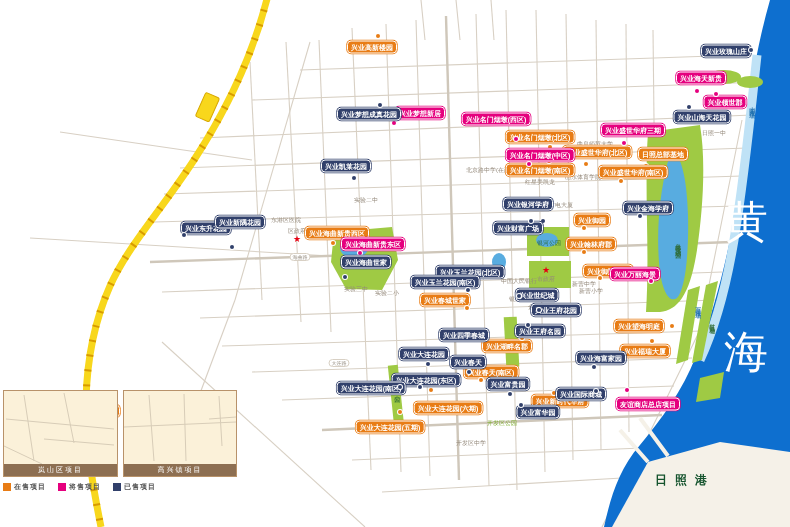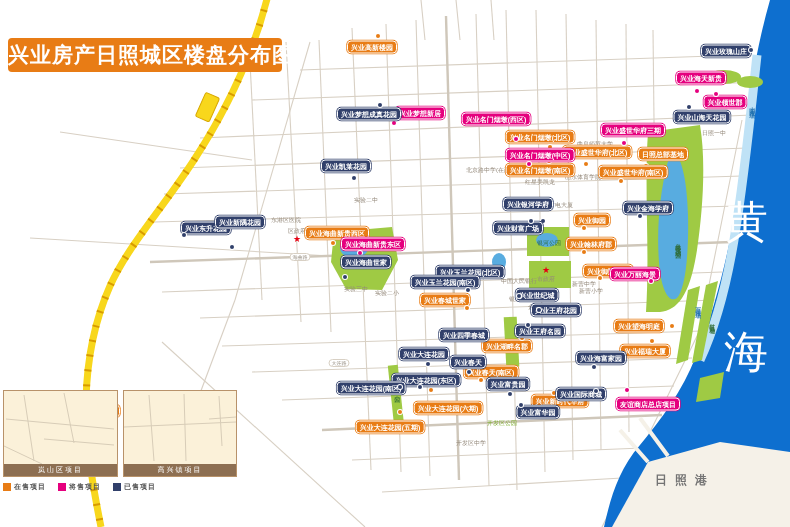--- a/index.html
+++ b/index.html
@@ -278,7 +278,6 @@
   <span class="seachar" style="left:746px;top:352px;">海</span>
   <span id="port-label">日照港</span>
 
-  <div id="title-banner">兴业房产日照城区楼盘分布图</div>
 
   <div class="inset" style="left:3px;top:390px;">
     <svg width="113" height="73" viewBox="0 0 113 73">

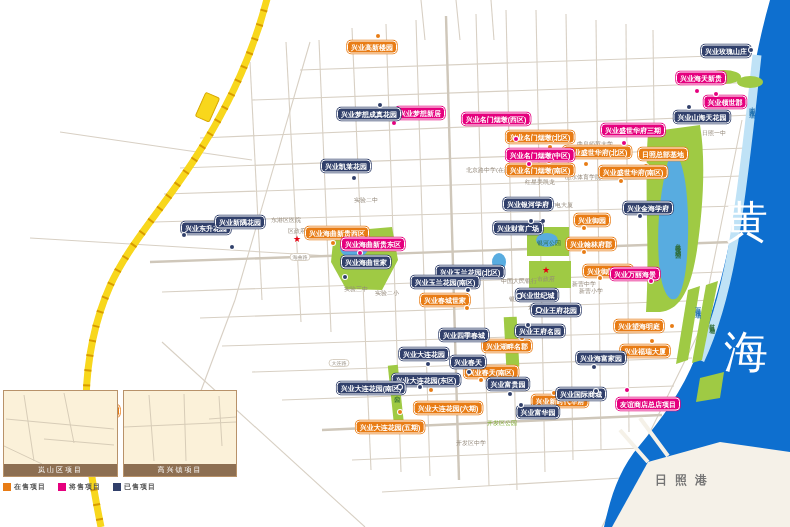--- a/index.html
+++ b/index.html
@@ -27,7 +27,7 @@
        border:1px solid #d8d0c4;border-radius:4px;padding:0 2px;line-height:6px;white-space:nowrap;}
   .seachar{position:absolute;transform:translate(-50%,-50%);color:#fff;
        font-family:"DejaVu Serif","Liberation Serif",serif;font-size:44px;}
-  #port-label{position:absolute;left:655px;top:472px;color:#737373;font-size:12px;font-weight:bold;
+  #port-label{position:absolute;left:655px;top:472px;color:#14532d;font-size:12px;font-weight:bold;
        letter-spacing:8px;white-space:nowrap;}
   .inset{position:absolute;width:115px;height:87px;background:#fbf1d9;border:1px solid #b8926a;
        box-sizing:border-box;}

